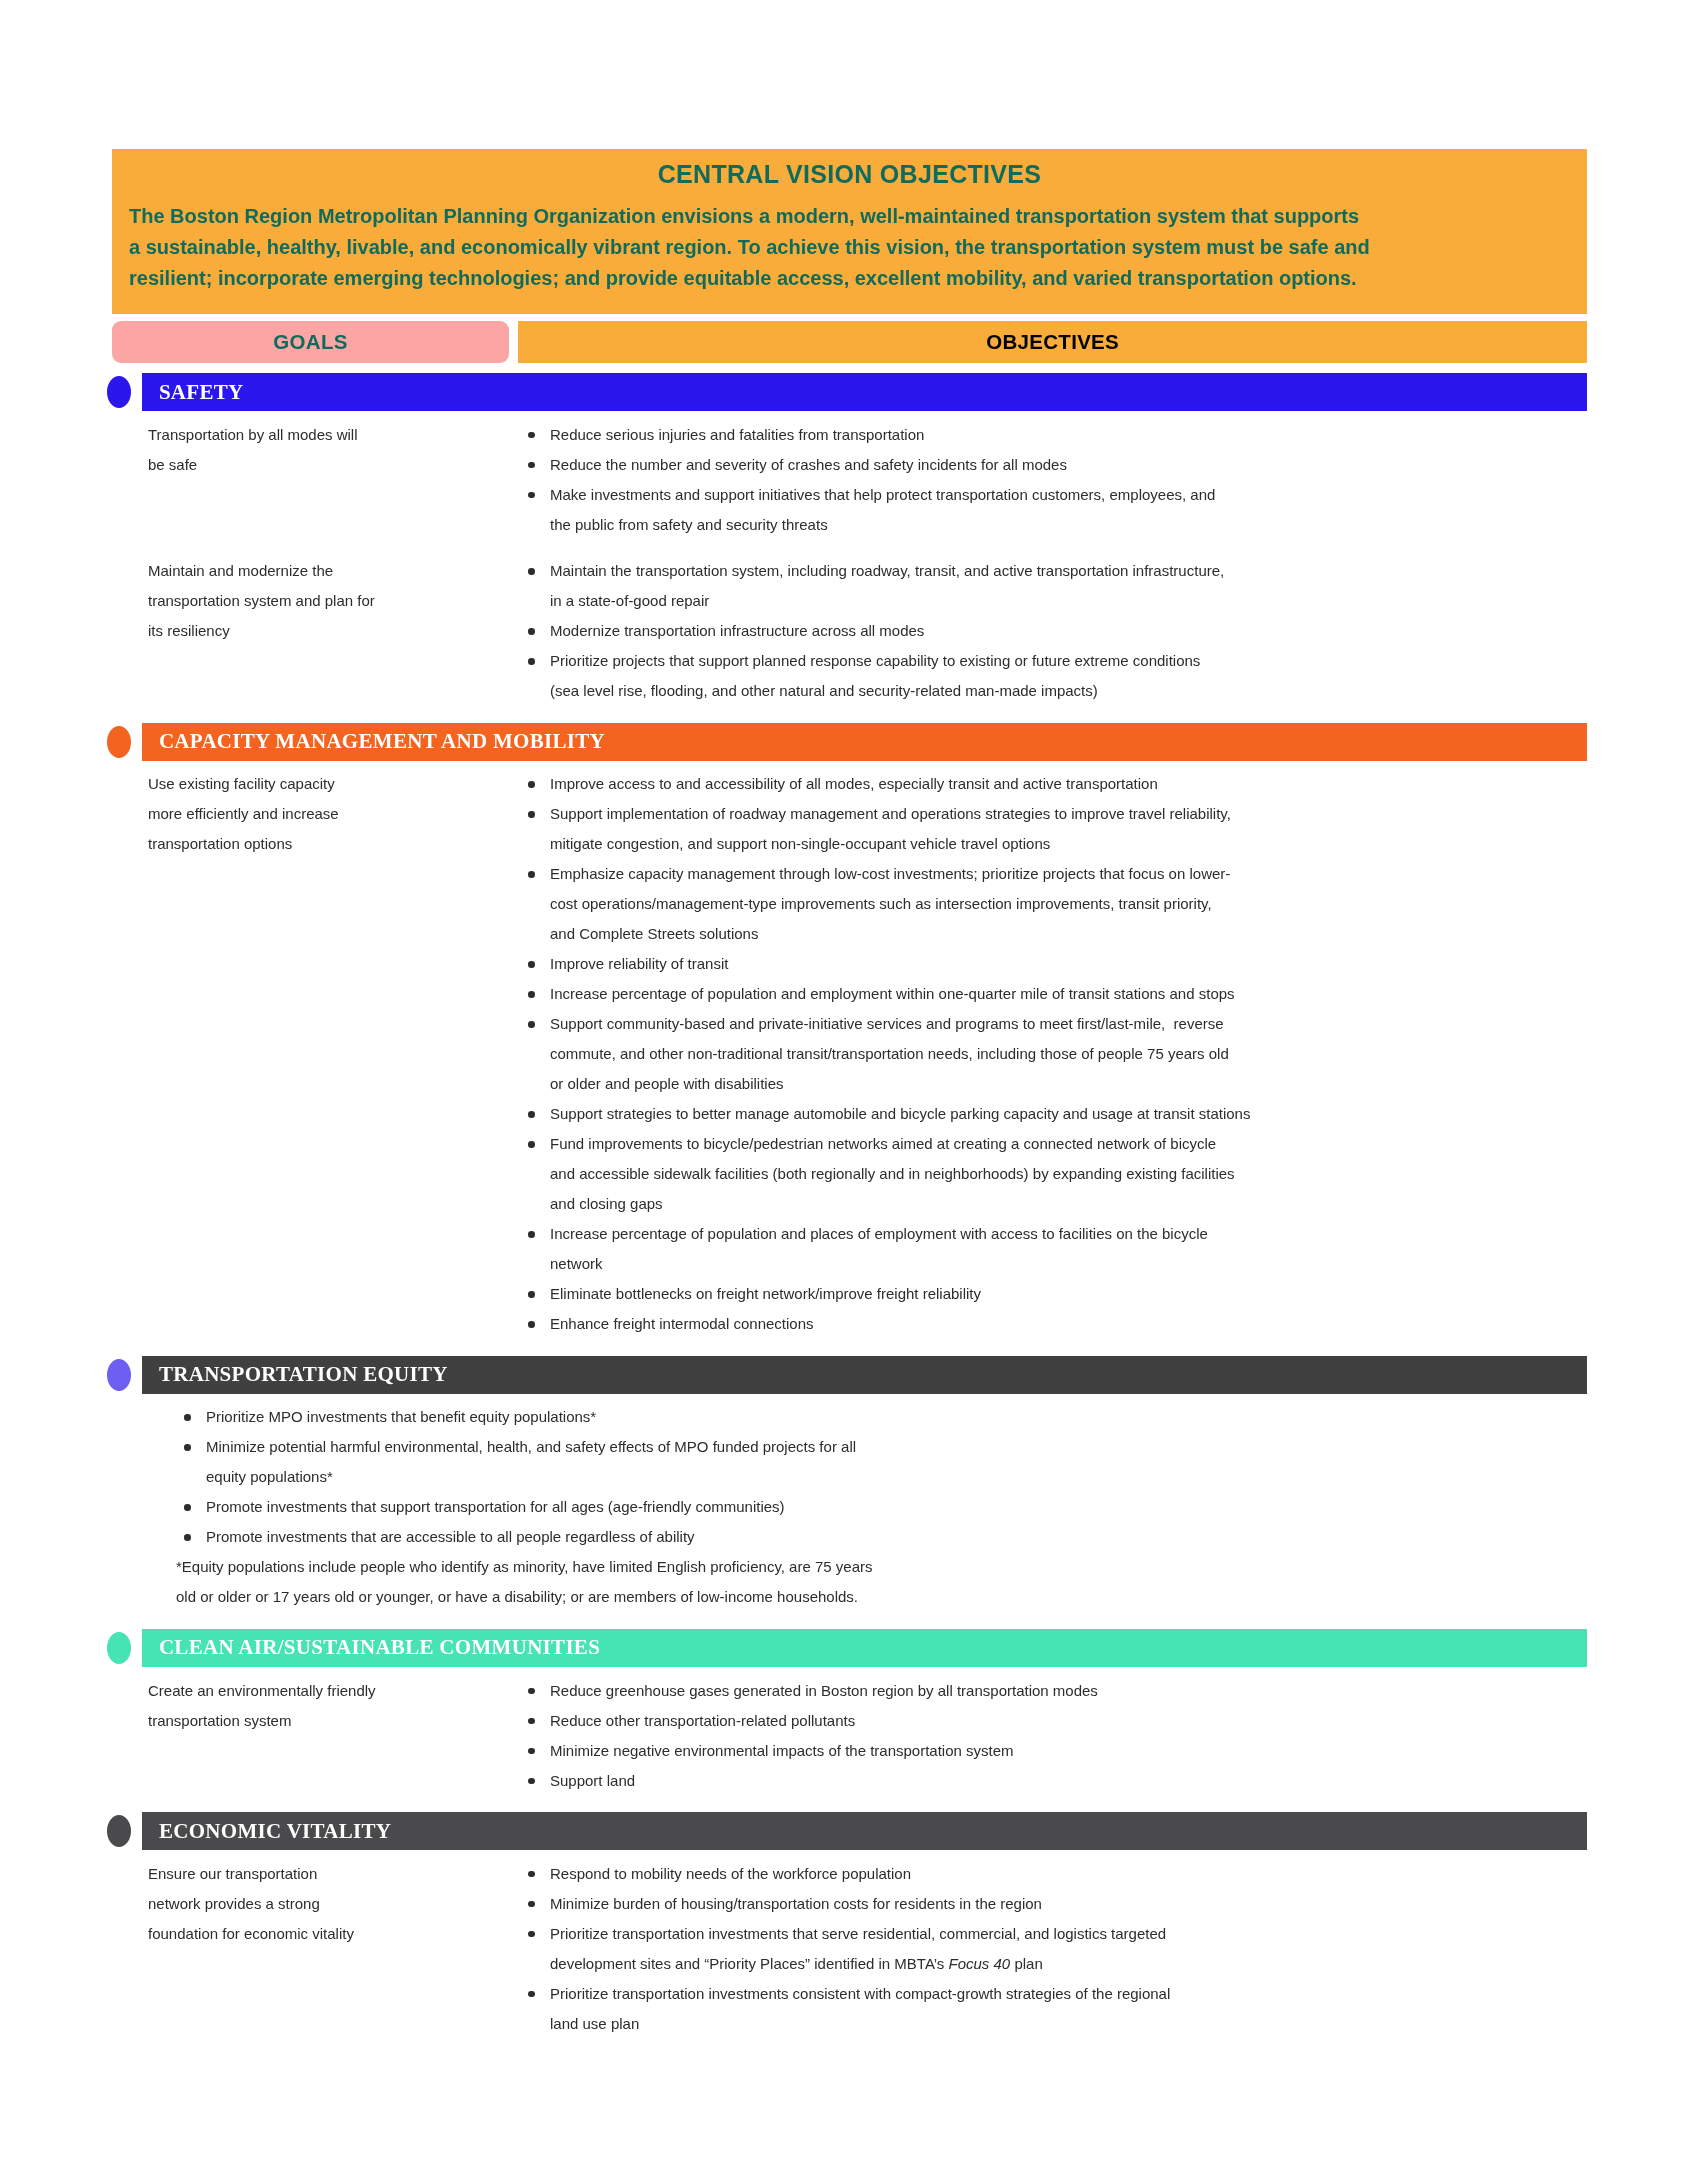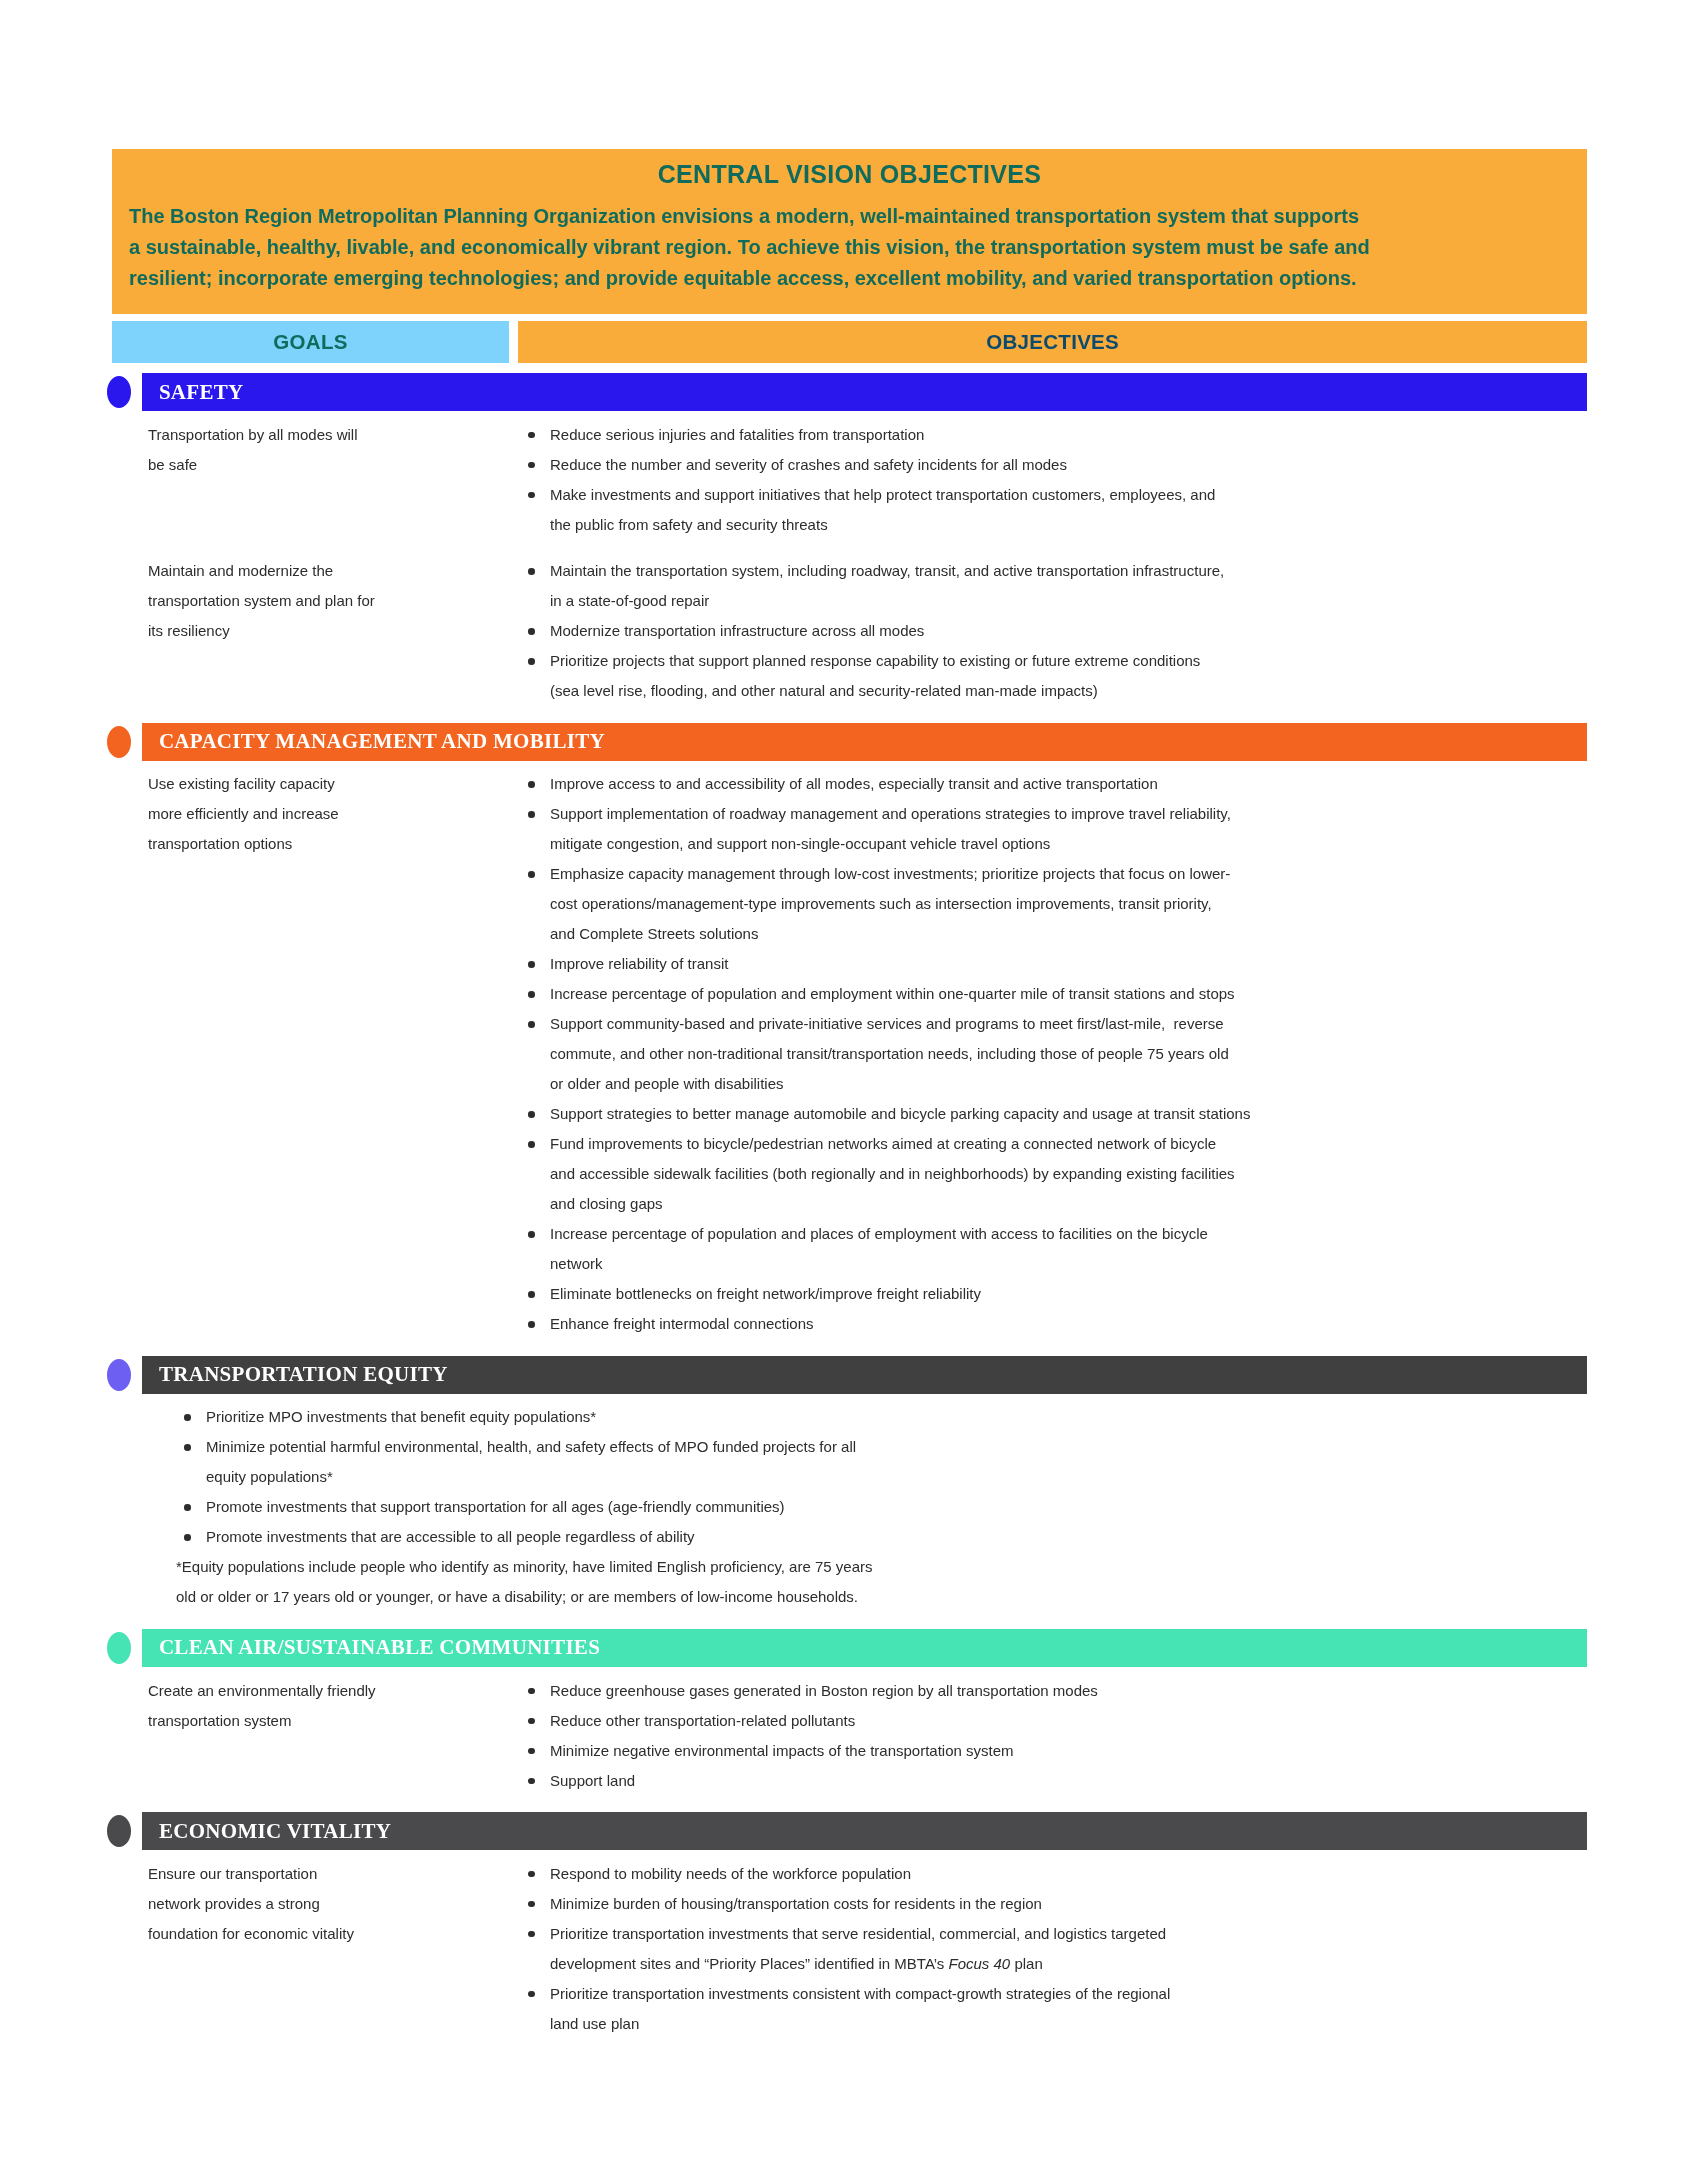--- a/index.html
+++ b/index.html
@@ -52,7 +52,7 @@
     </div>
 
     <div class="col-heads">
-      <div class="box goals-box" style="background-color: #7dd3fc; color: rgb(15, 107, 92);">GOALS</div>
+      <div class="box goals-box" style="background-color: #fca5a5; color: rgb(15, 107, 92); border-radius: 9px;">GOALS</div>
       <div class="box obj-box" style="background-color: rgb(249, 172, 57); color: #0c4a6e;">OBJECTIVES</div>
     </div>
 

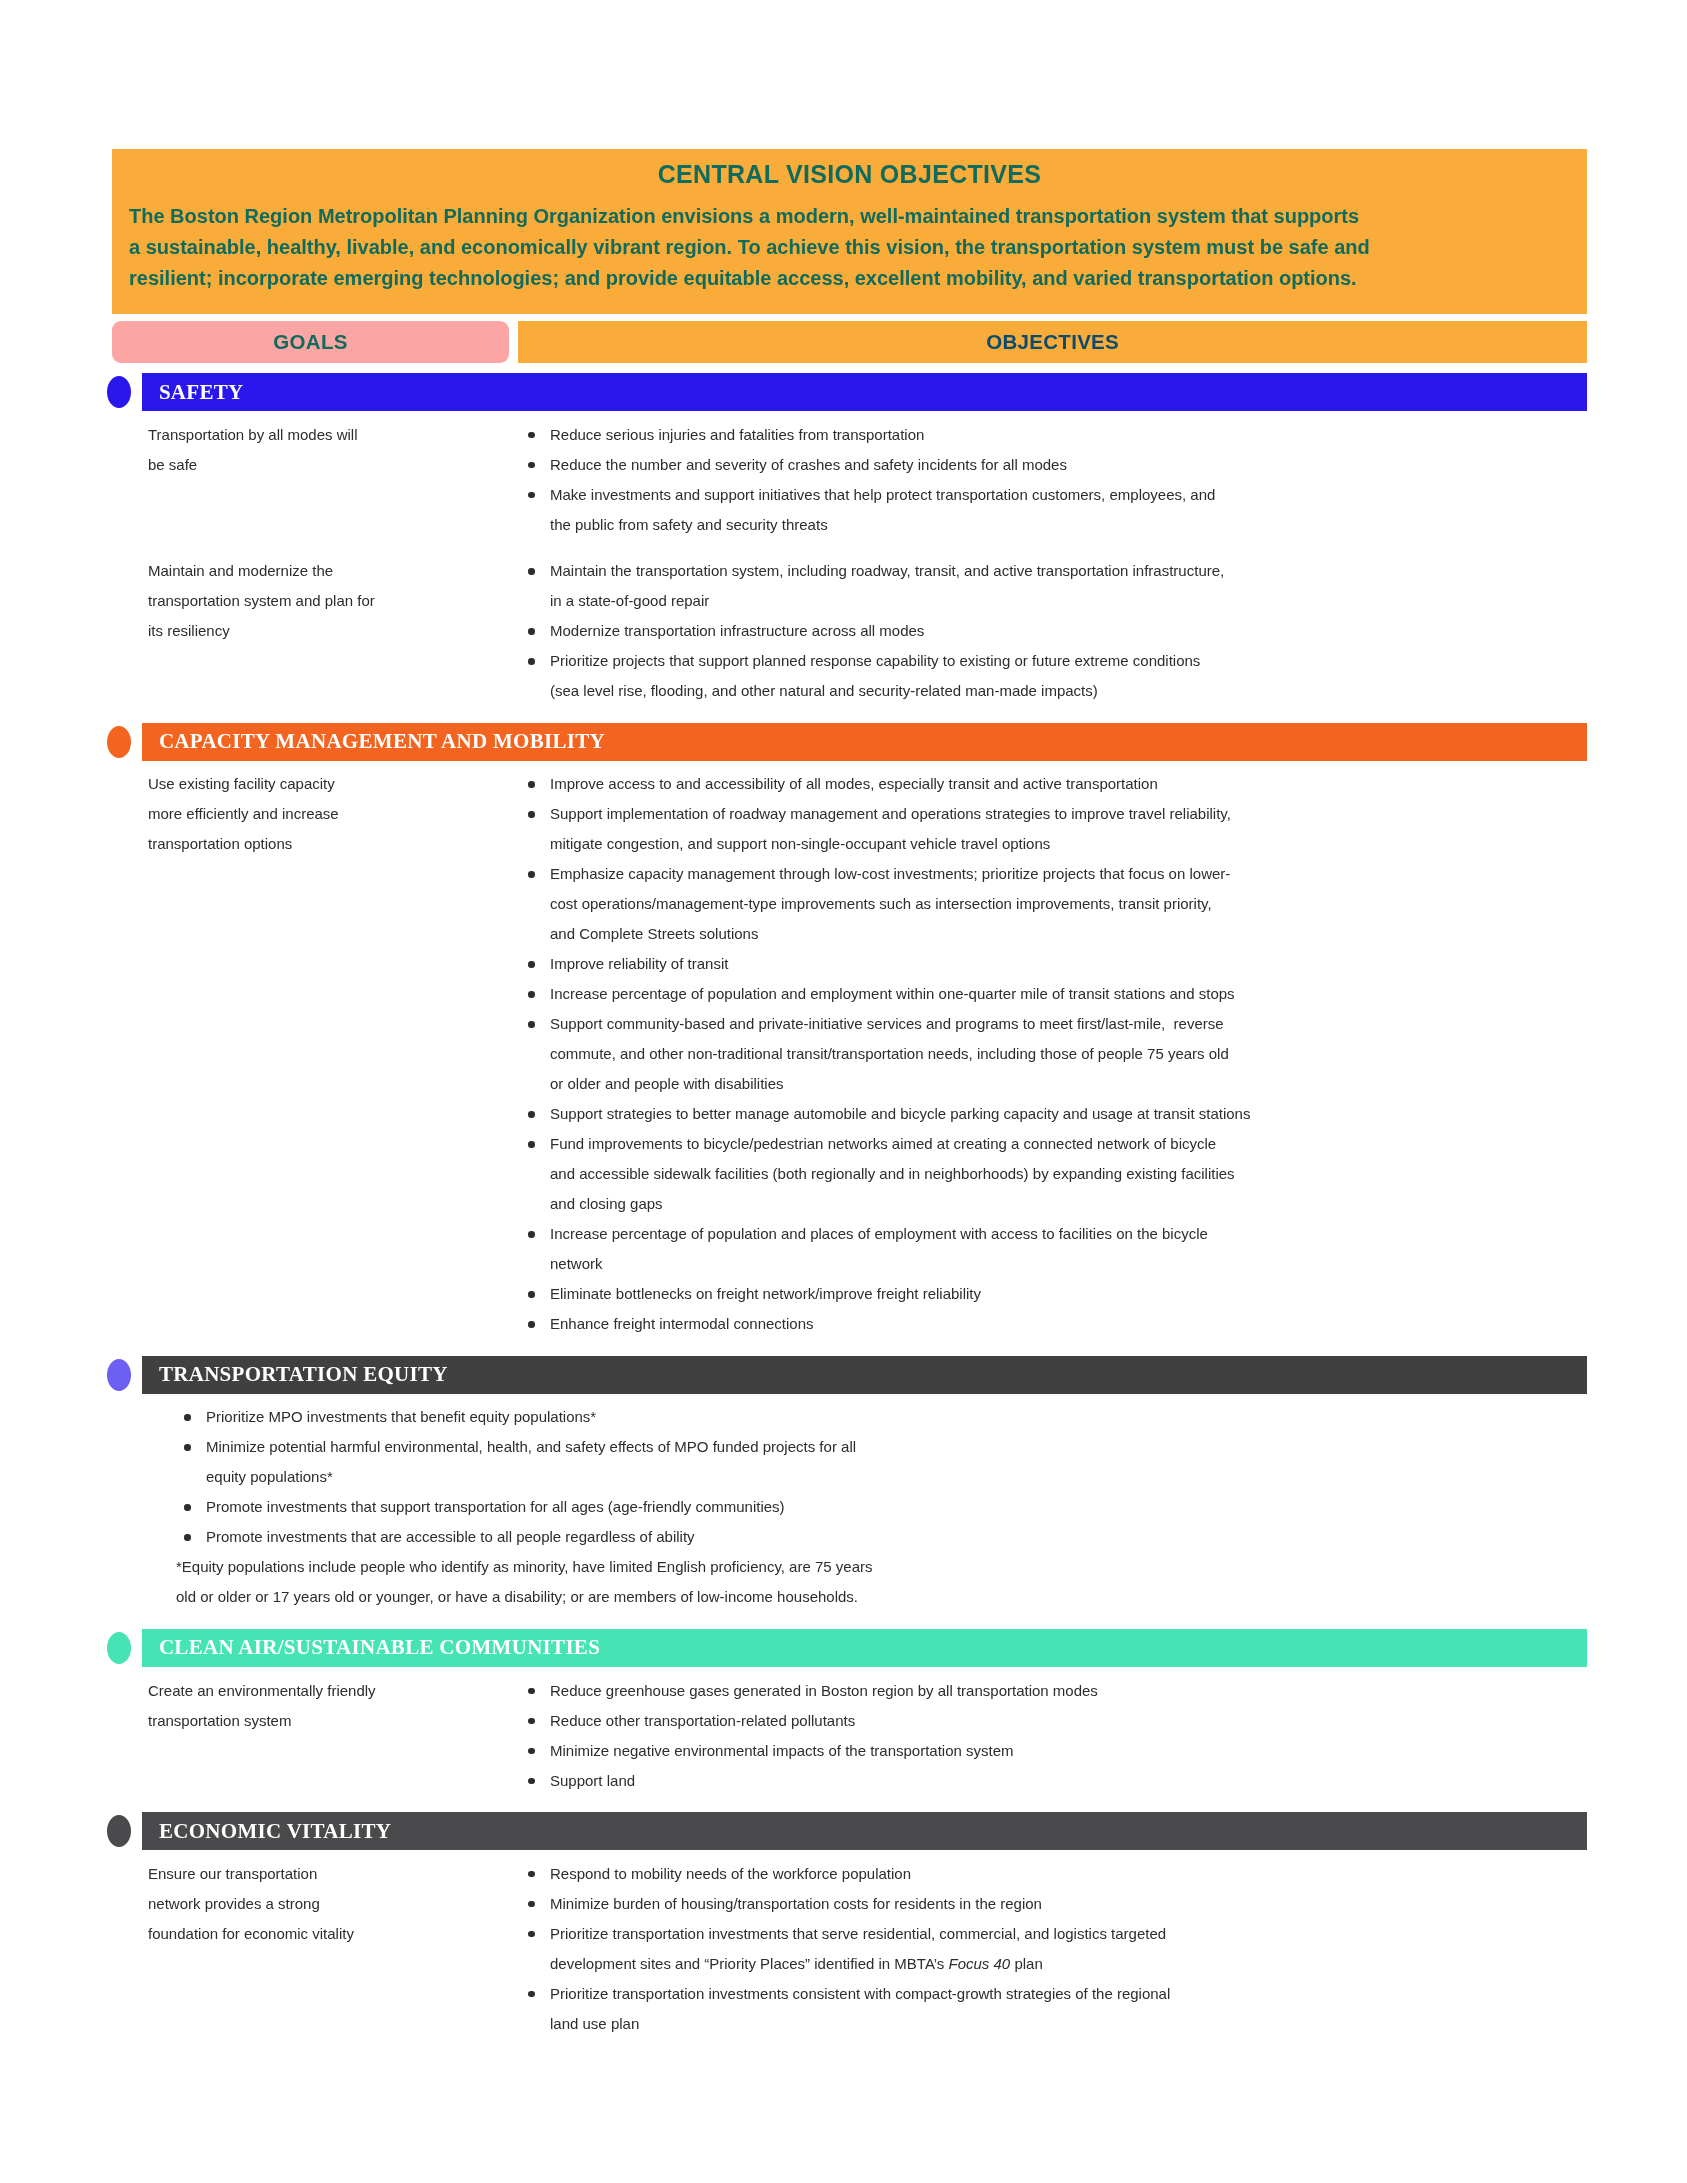--- a/index.html
+++ b/index.html
@@ -53,7 +53,7 @@
 
     <div class="col-heads">
       <div class="box goals-box" style="background-color: #fca5a5; color: rgb(15, 107, 92); border-radius: 9px;">GOALS</div>
-      <div class="box obj-box" style="background-color: rgb(249, 172, 57); color: #0c4a6e;">OBJECTIVES</div>
+      <div class="box obj-box" style="background-color: rgb(249, 172, 57); color: #000000;">OBJECTIVES</div>
     </div>
 
     <div class="section first">

